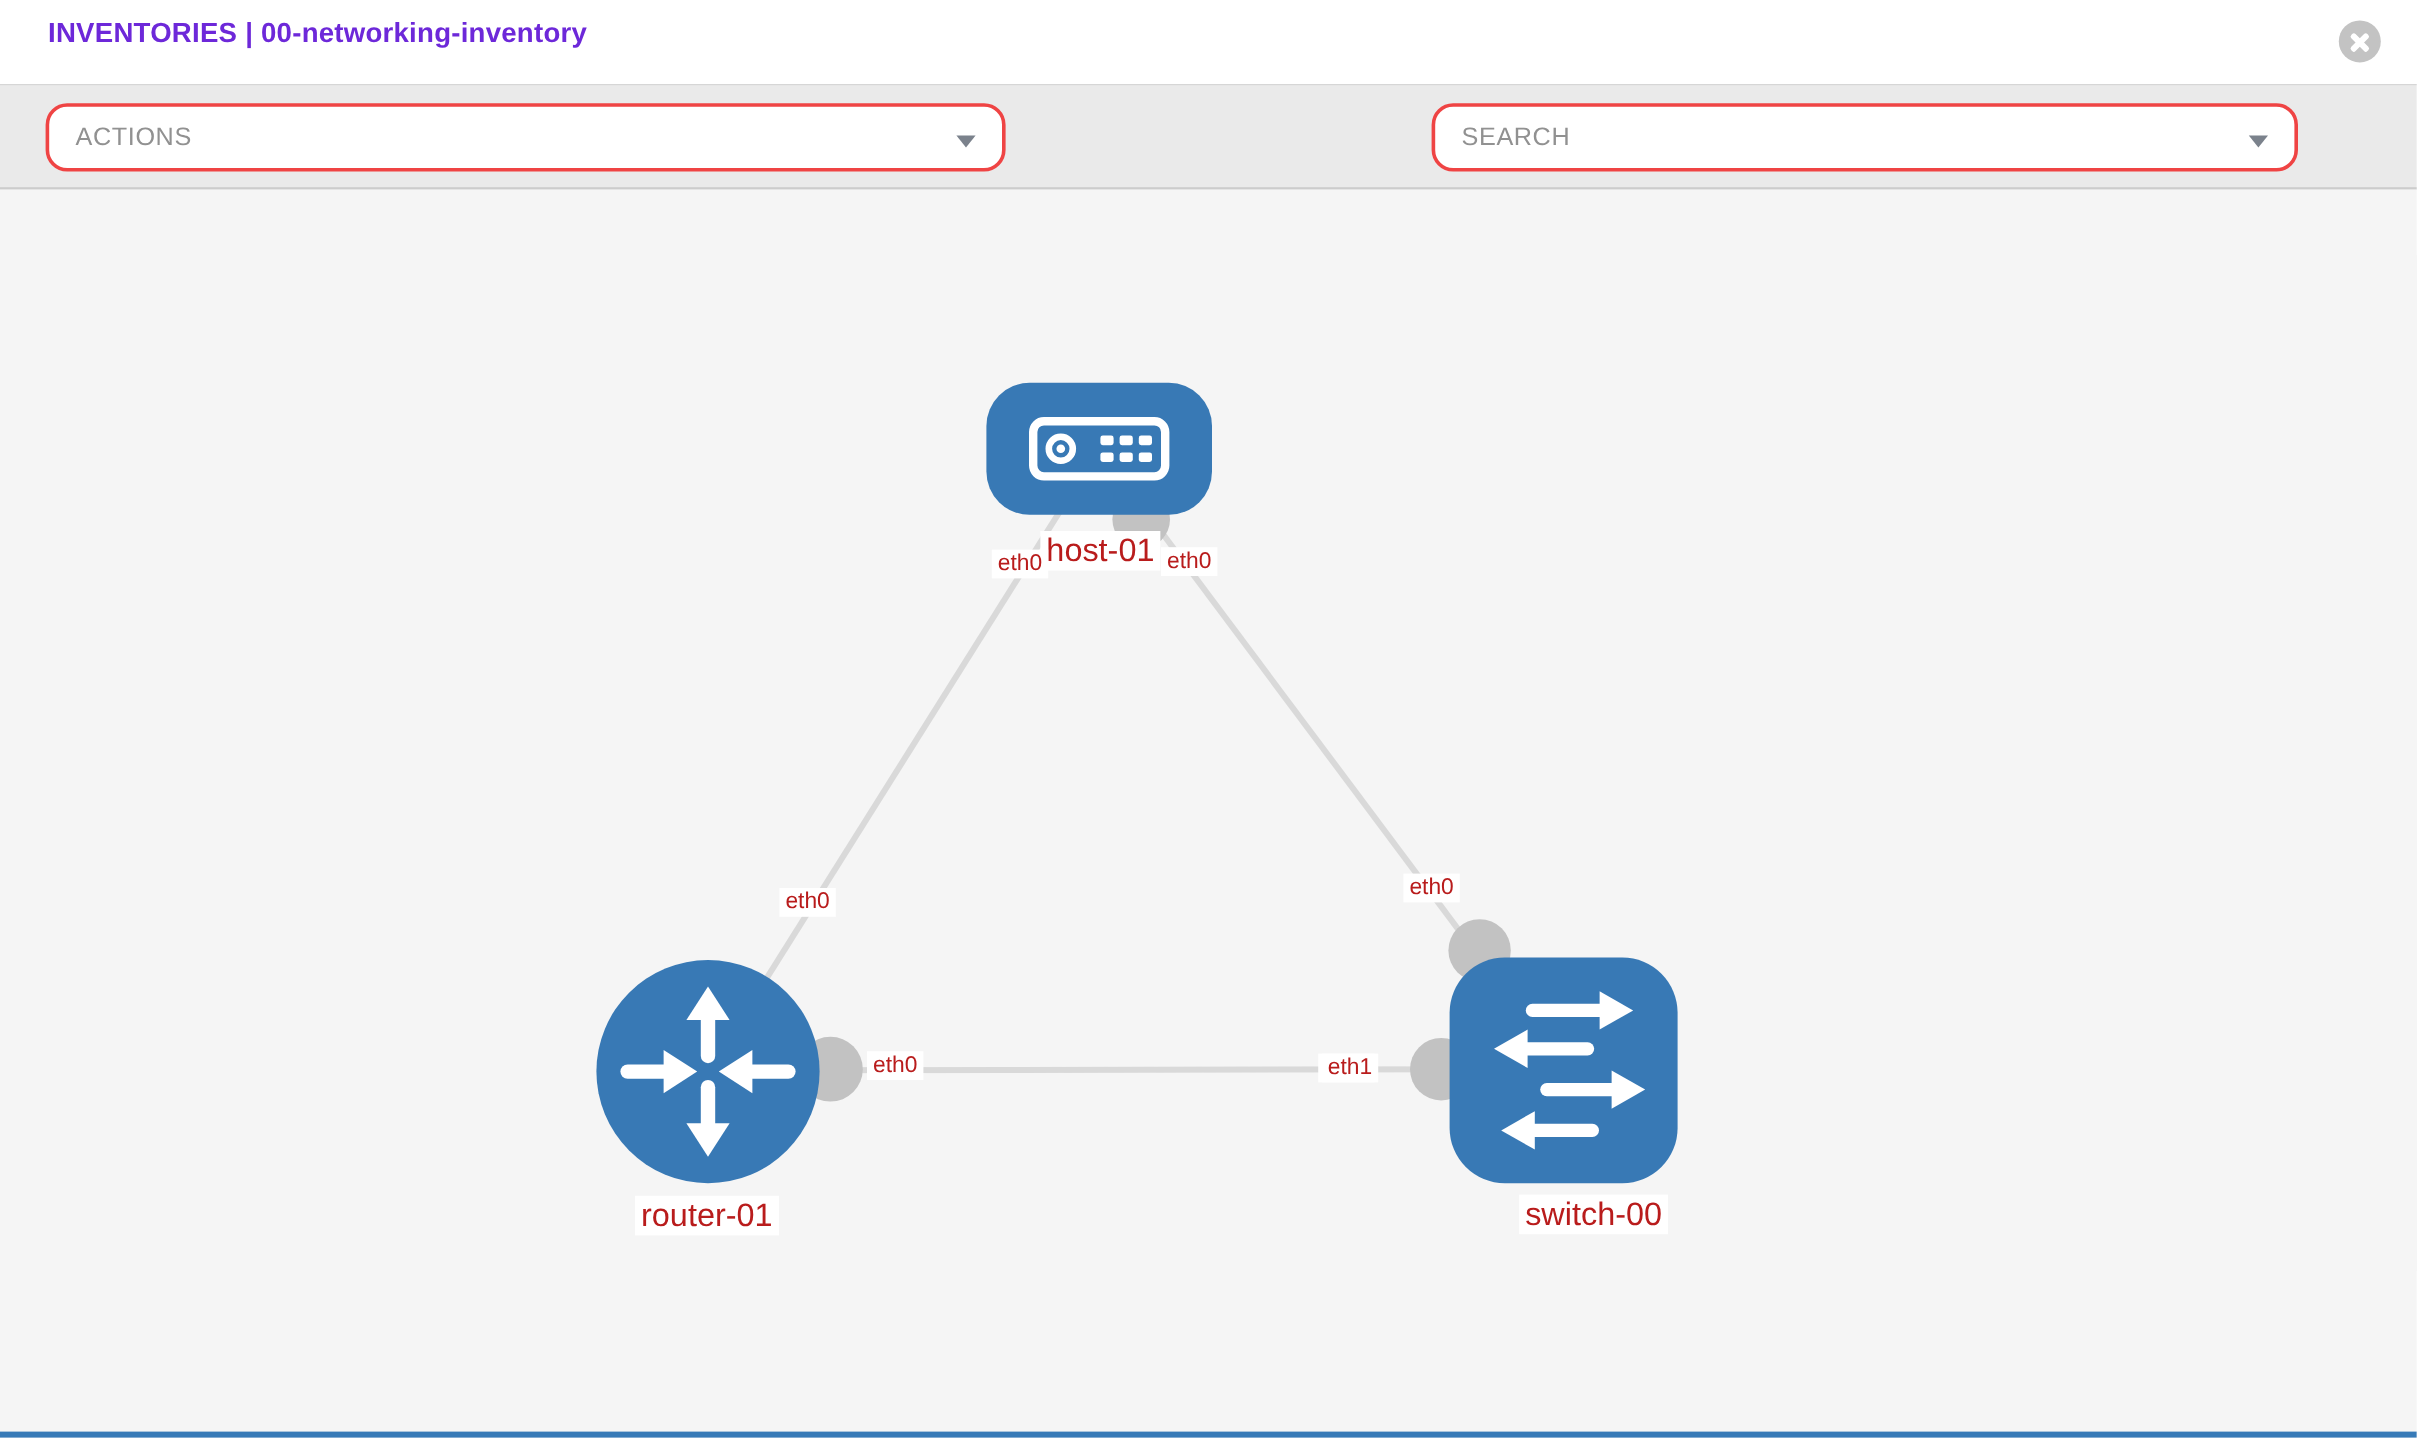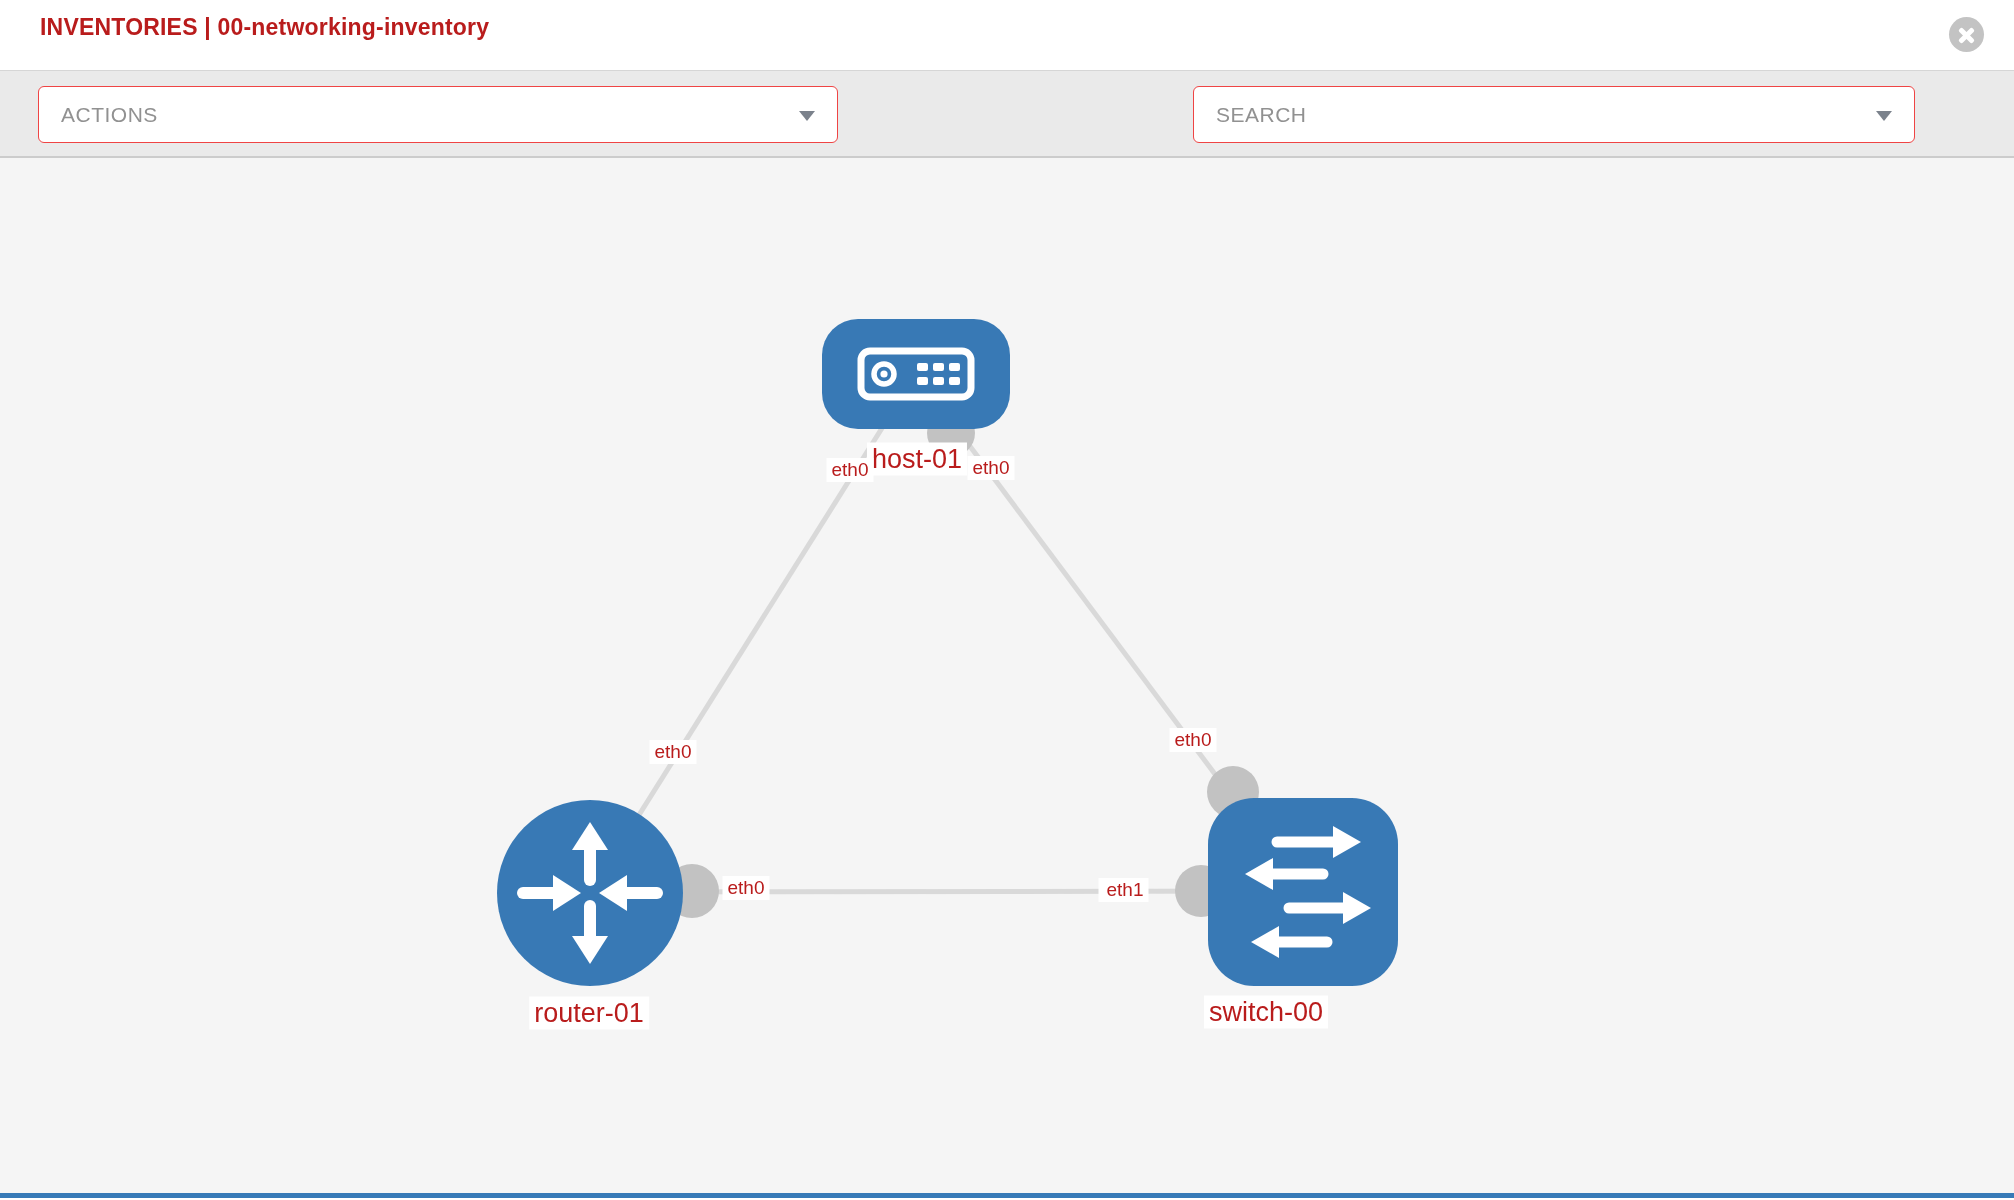--- a/index.html
+++ b/index.html
@@ -9,7 +9,7 @@
   
   .header { position:relative; width:100%; height:70px; background:#fff; }
   .page-title { position:absolute; left:40px; top:14px;
-                font-size:23px; font-weight:bold; color:#b91c1c; letter-spacing:0.2px; }
+                font-size:23px; font-weight:bold; color:#6d28d9; letter-spacing:0.2px; }
   .close-btn { position:absolute; right:30px; top:17px; width:35px; height:35px;
                border-radius:50%; background:#c3c3c3; cursor:pointer; }
   .close-btn .bar { position:absolute; left:8px; top:15.5px; width:19px; height:5px;

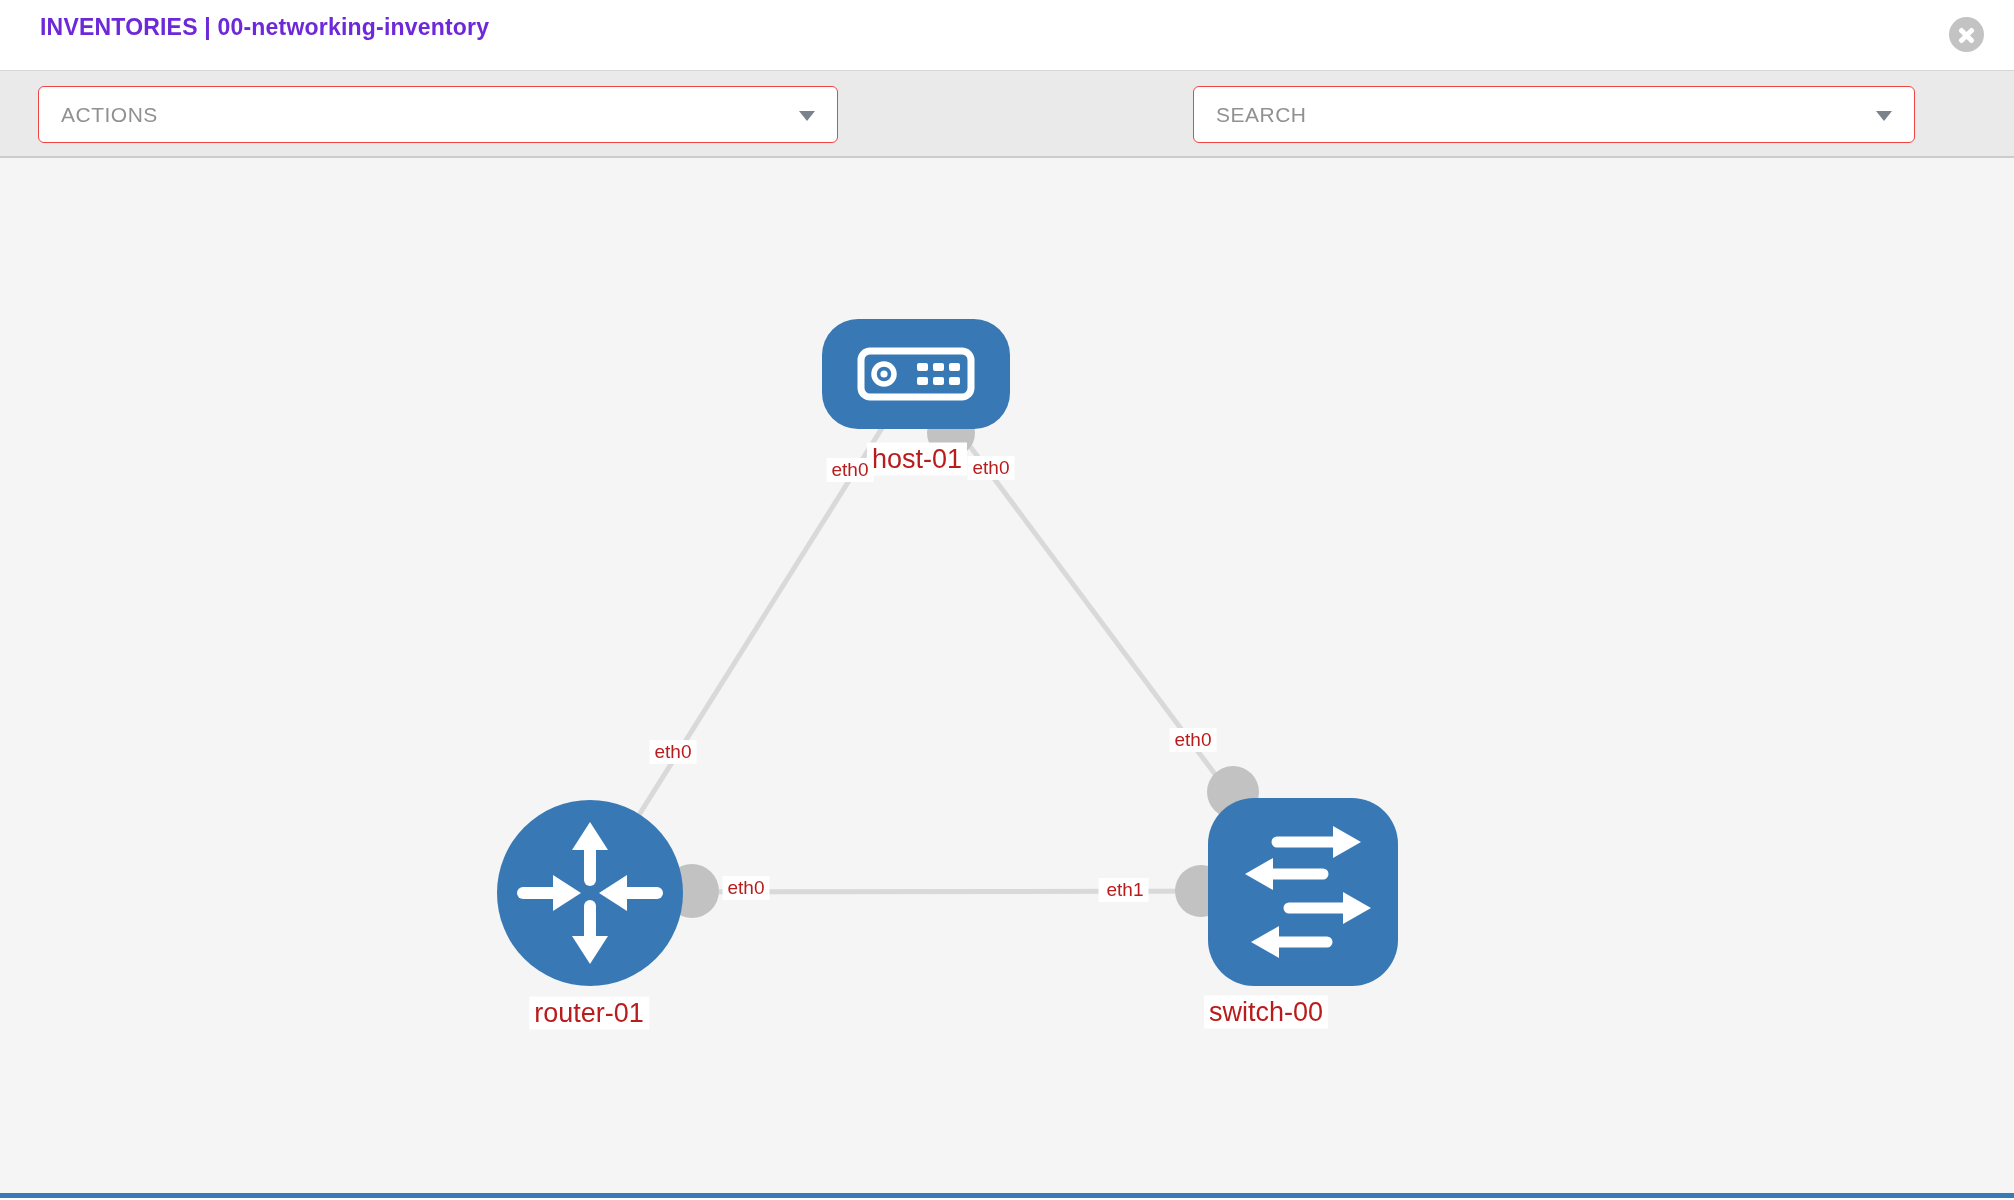--- a/index.html
+++ b/index.html
@@ -21,7 +21,7 @@
   .toolbar { position:relative; width:100%; height:88px; background:#eaeaea;
              border-top:1px solid #d6d6d6; border-bottom:2px solid #cccccc; }
   .select-box { position:absolute; top:15px; height:57px; background:#fff;
-                border:1px solid #ef4444; border-radius:6px;
+                border:3px solid #ef4444; border-radius:18px;
                 display:flex; align-items:center; cursor:pointer; }
   .select-box .sel-label { font-size:21px; color:#919191; padding-left:22px; letter-spacing:0.5px; }
   .caret { position:absolute; right:22px; top:24px; width:0; height:0;

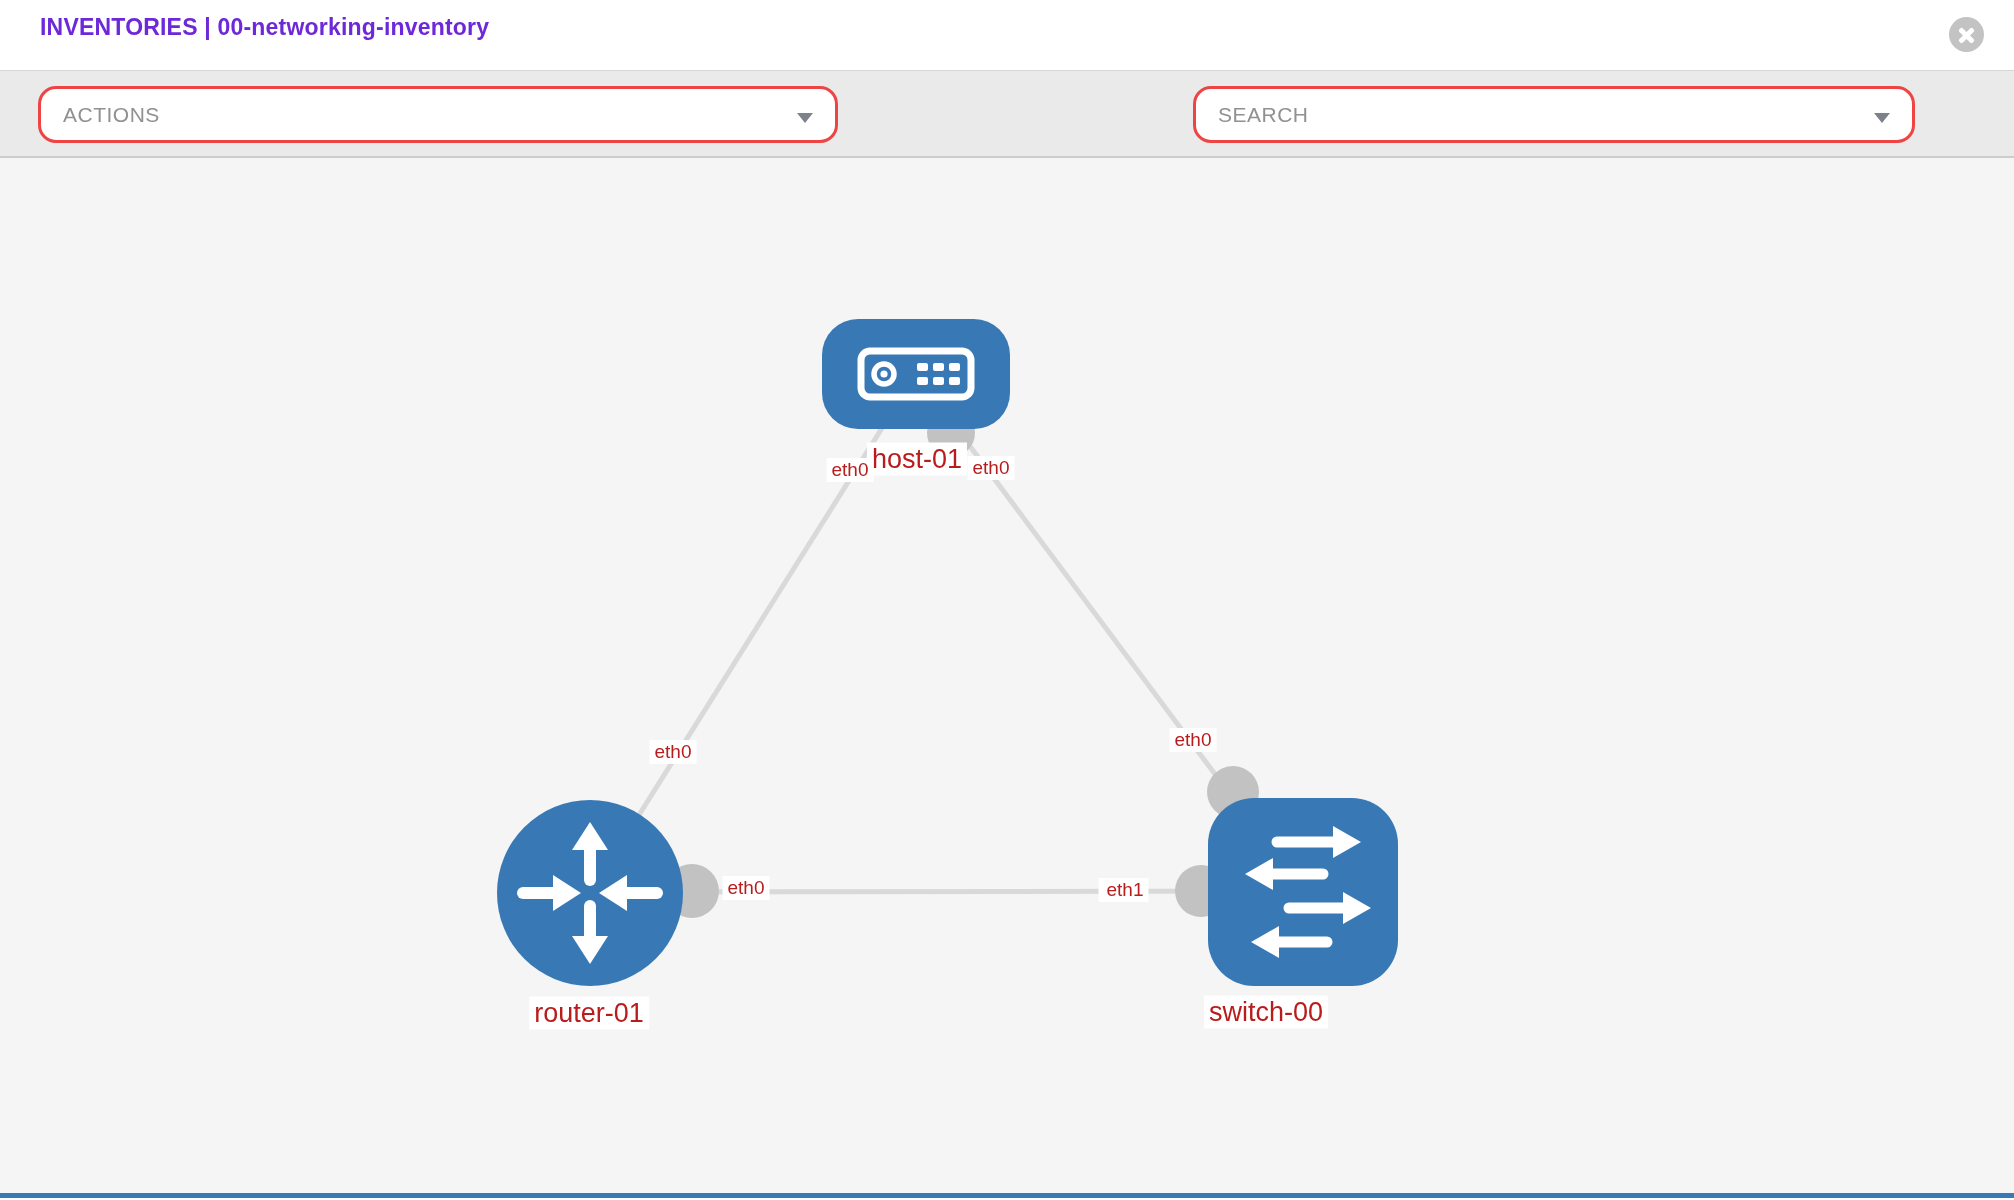--- a/index.html
+++ b/index.html
@@ -152,7 +152,7 @@
 
   <div class="chip node-label" style="left:917px; top:301px;">host-01</div>
   <div class="chip node-label" style="left:589px; top:855px;">router-01</div>
-  <div class="chip node-label" style="left:1266px; top:854px;">switch-00</div>
+  <div class="chip node-label" style="left:1328px; top:854px;">switch-00</div>
 
   <div class="chip iface-label" style="left:850px; top:312px;">eth0</div>
   <div class="chip iface-label" style="left:991px; top:310px;">eth0</div>

